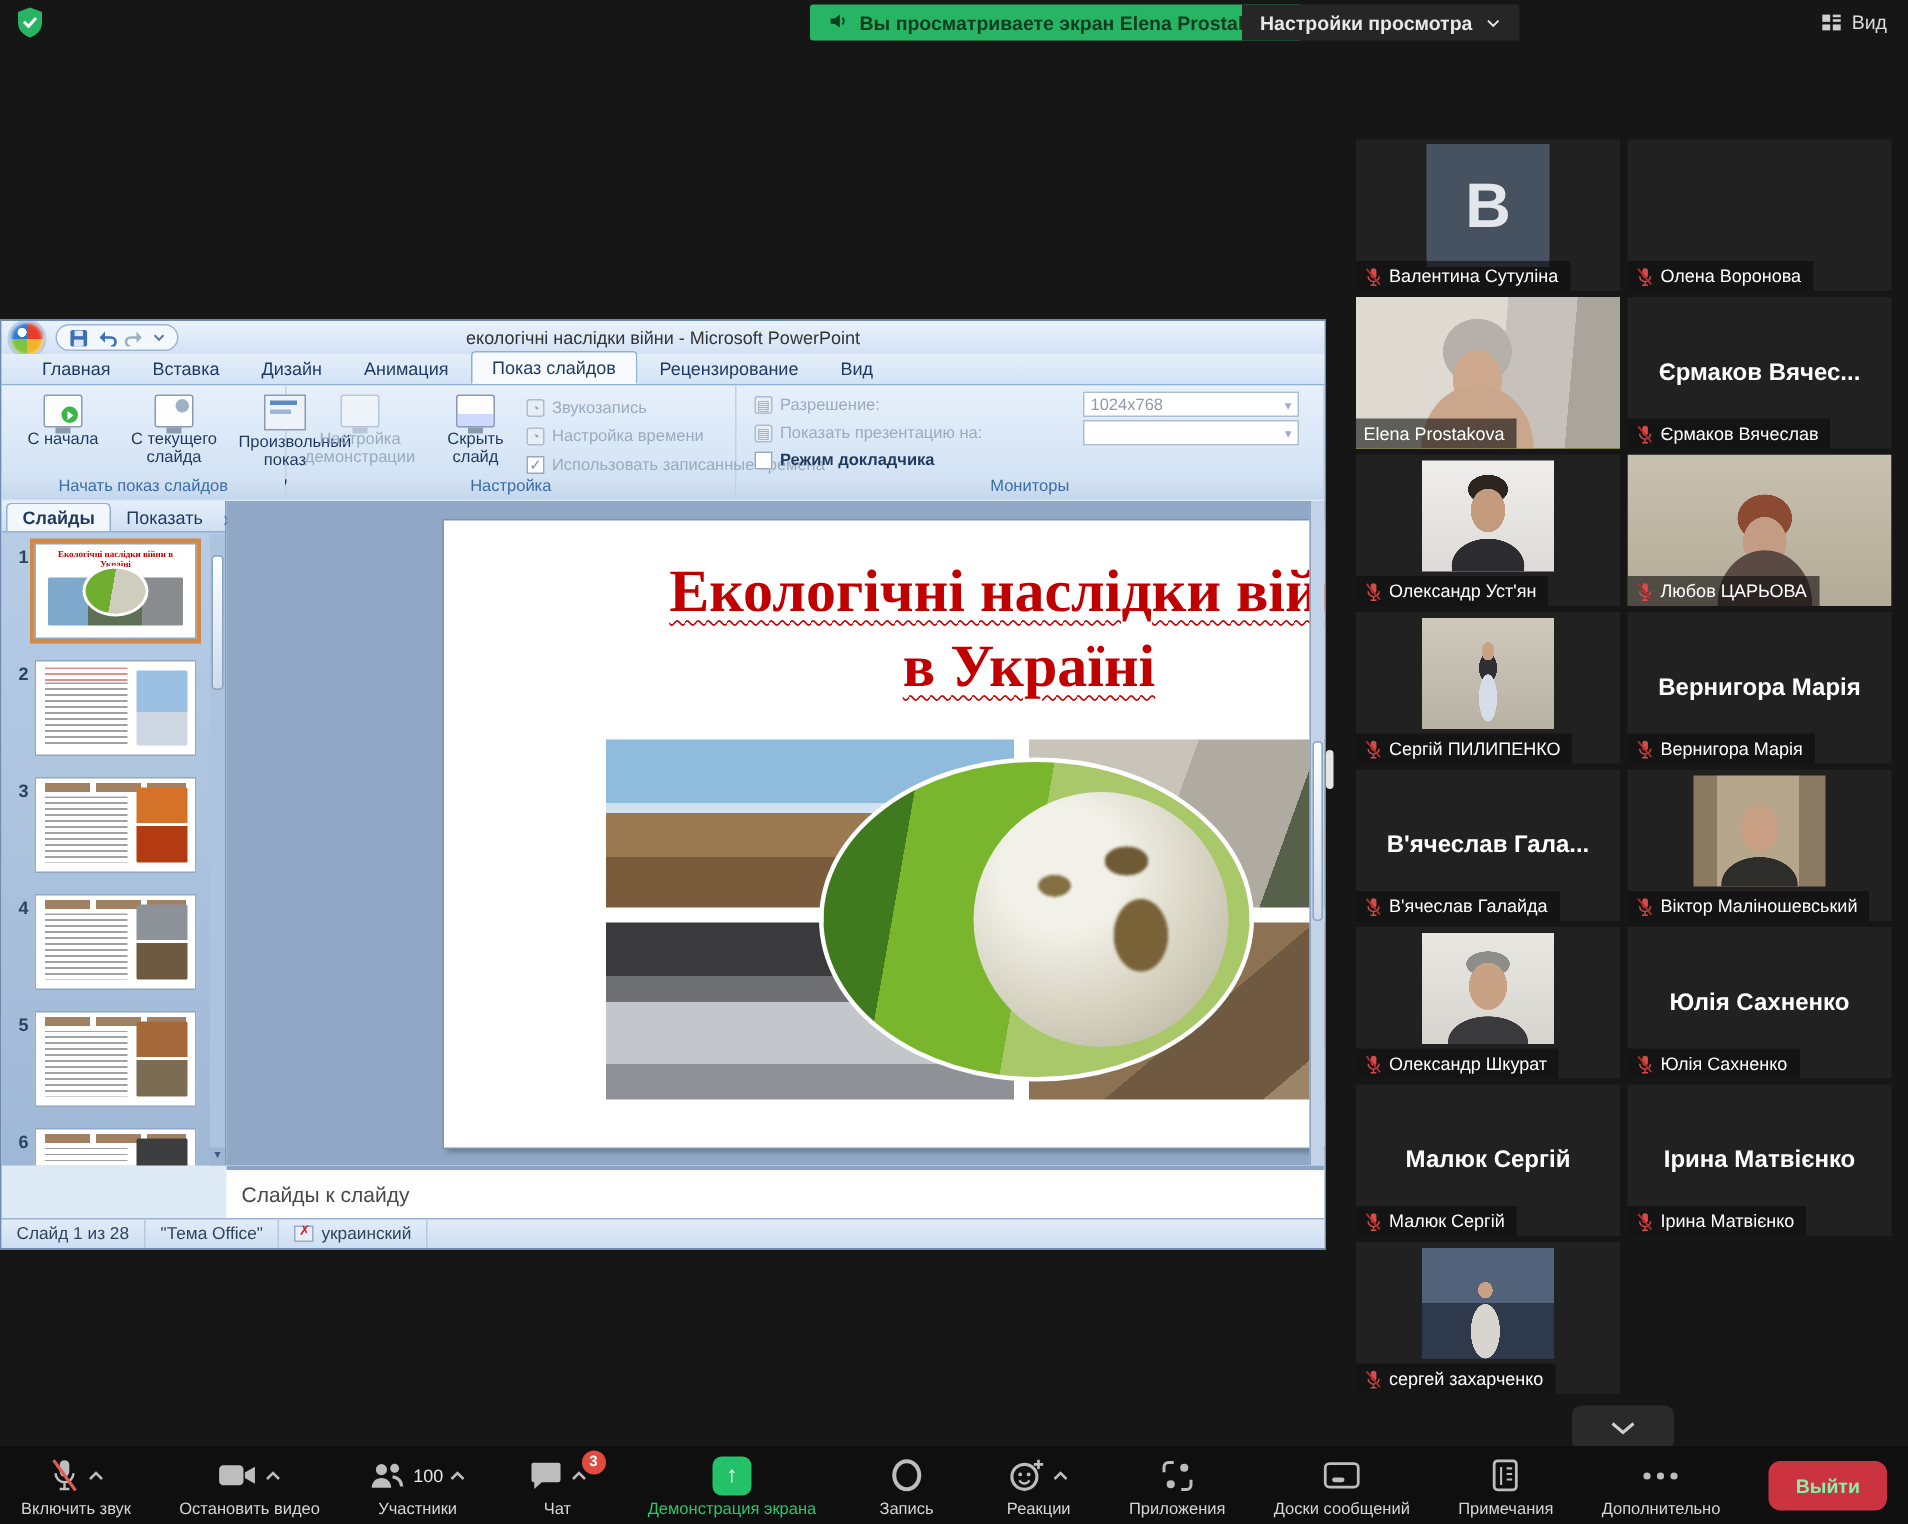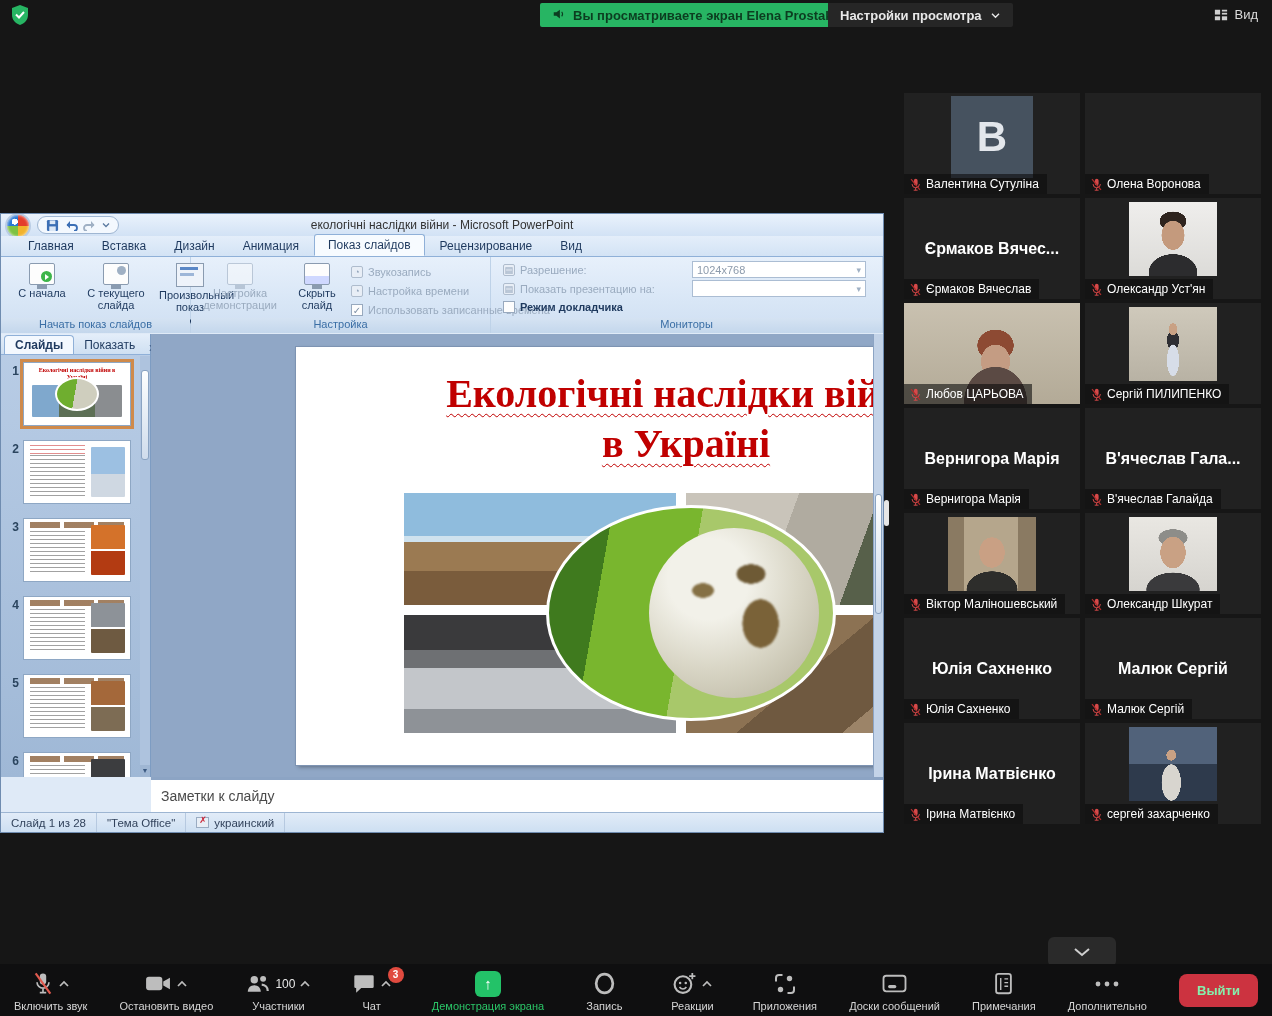--- a/index.html
+++ b/index.html
@@ -68,7 +68,7 @@
   .rsmall { display:flex; align-items:center; gap:5px; font-size:11px; color:#9aabbf; height:18px; white-space:nowrap; }
   .rsmall .ric { width:12px; height:12px; border:1px solid #aebccd; border-radius:2px; background:#e8eef6;
     display:inline-flex; align-items:center; justify-content:center; font-size:9px; color:#93a5bb; }
-  .combo { width:174px; height:17px; background:#fff; border:1px solid #abbdd3; color:#8d9bac;
+  .combo { width:144px; height:17px; background:#fff; border:1px solid #abbdd3; color:#8d9bac;
     font-size:11px; display:flex; align-items:center; justify-content:space-between; padding:0 4px; }
   .combo .carr { color:#9fb0c4; font-size:9px; }
   .checkbox { width:12px; height:12px; background:#fdfdfd; border:1px solid #98a9be;

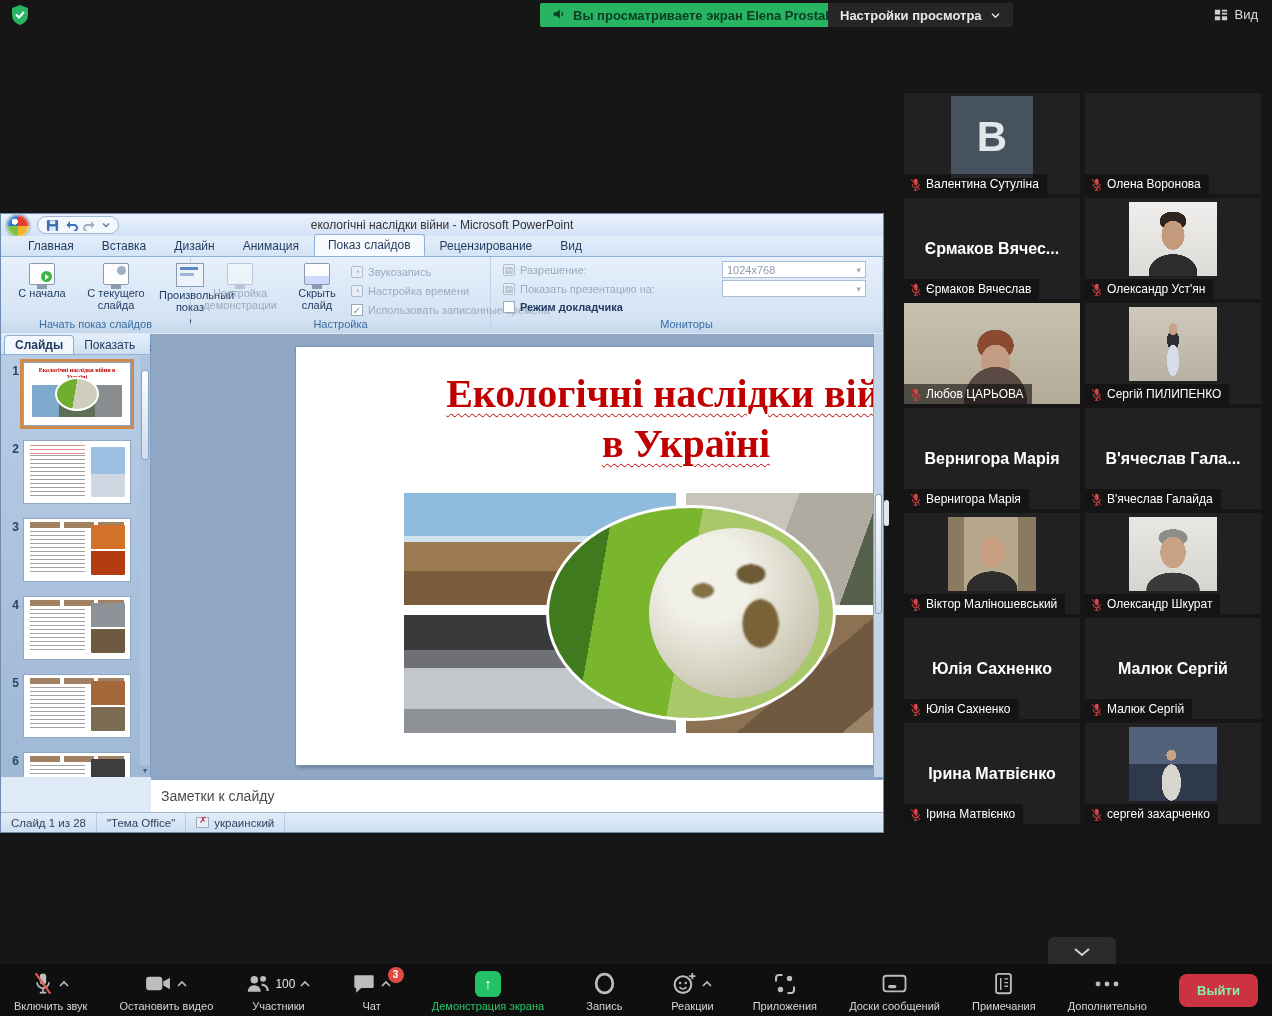--- a/index.html
+++ b/index.html
@@ -507,6 +507,12 @@
         <span>Олена Воронова</span>
       </div>
     </div>
+    <div class="tile active">
+      <div class="art-prostakova" style="position: absolute; inset: 0px;"></div>
+      <div class="label">
+        <span>Elena Prostakova</span>
+      </div>
+    </div>
     <div class="tile">
       <div class="center-name">Єрмаков Вячес...</div>
       <div class="label">

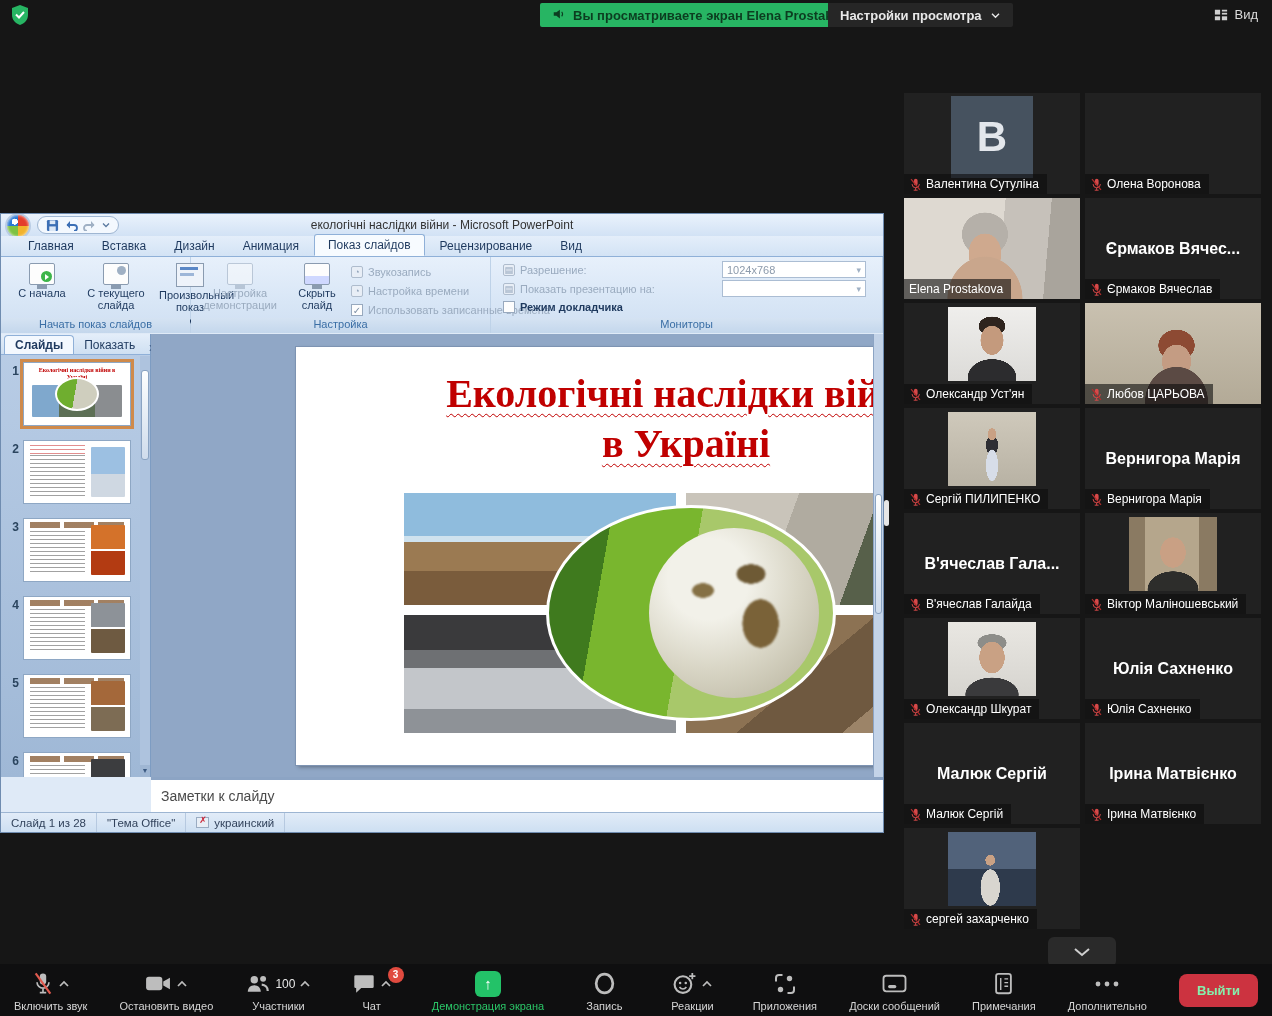--- a/index.html
+++ b/index.html
@@ -465,7 +465,7 @@
   </div>
 
   <div id="notes">
-    <span>Заметки к слайду</span>
+    <span>Слайды к слайду</span>
   </div>
 
   <div id="statusbar">

